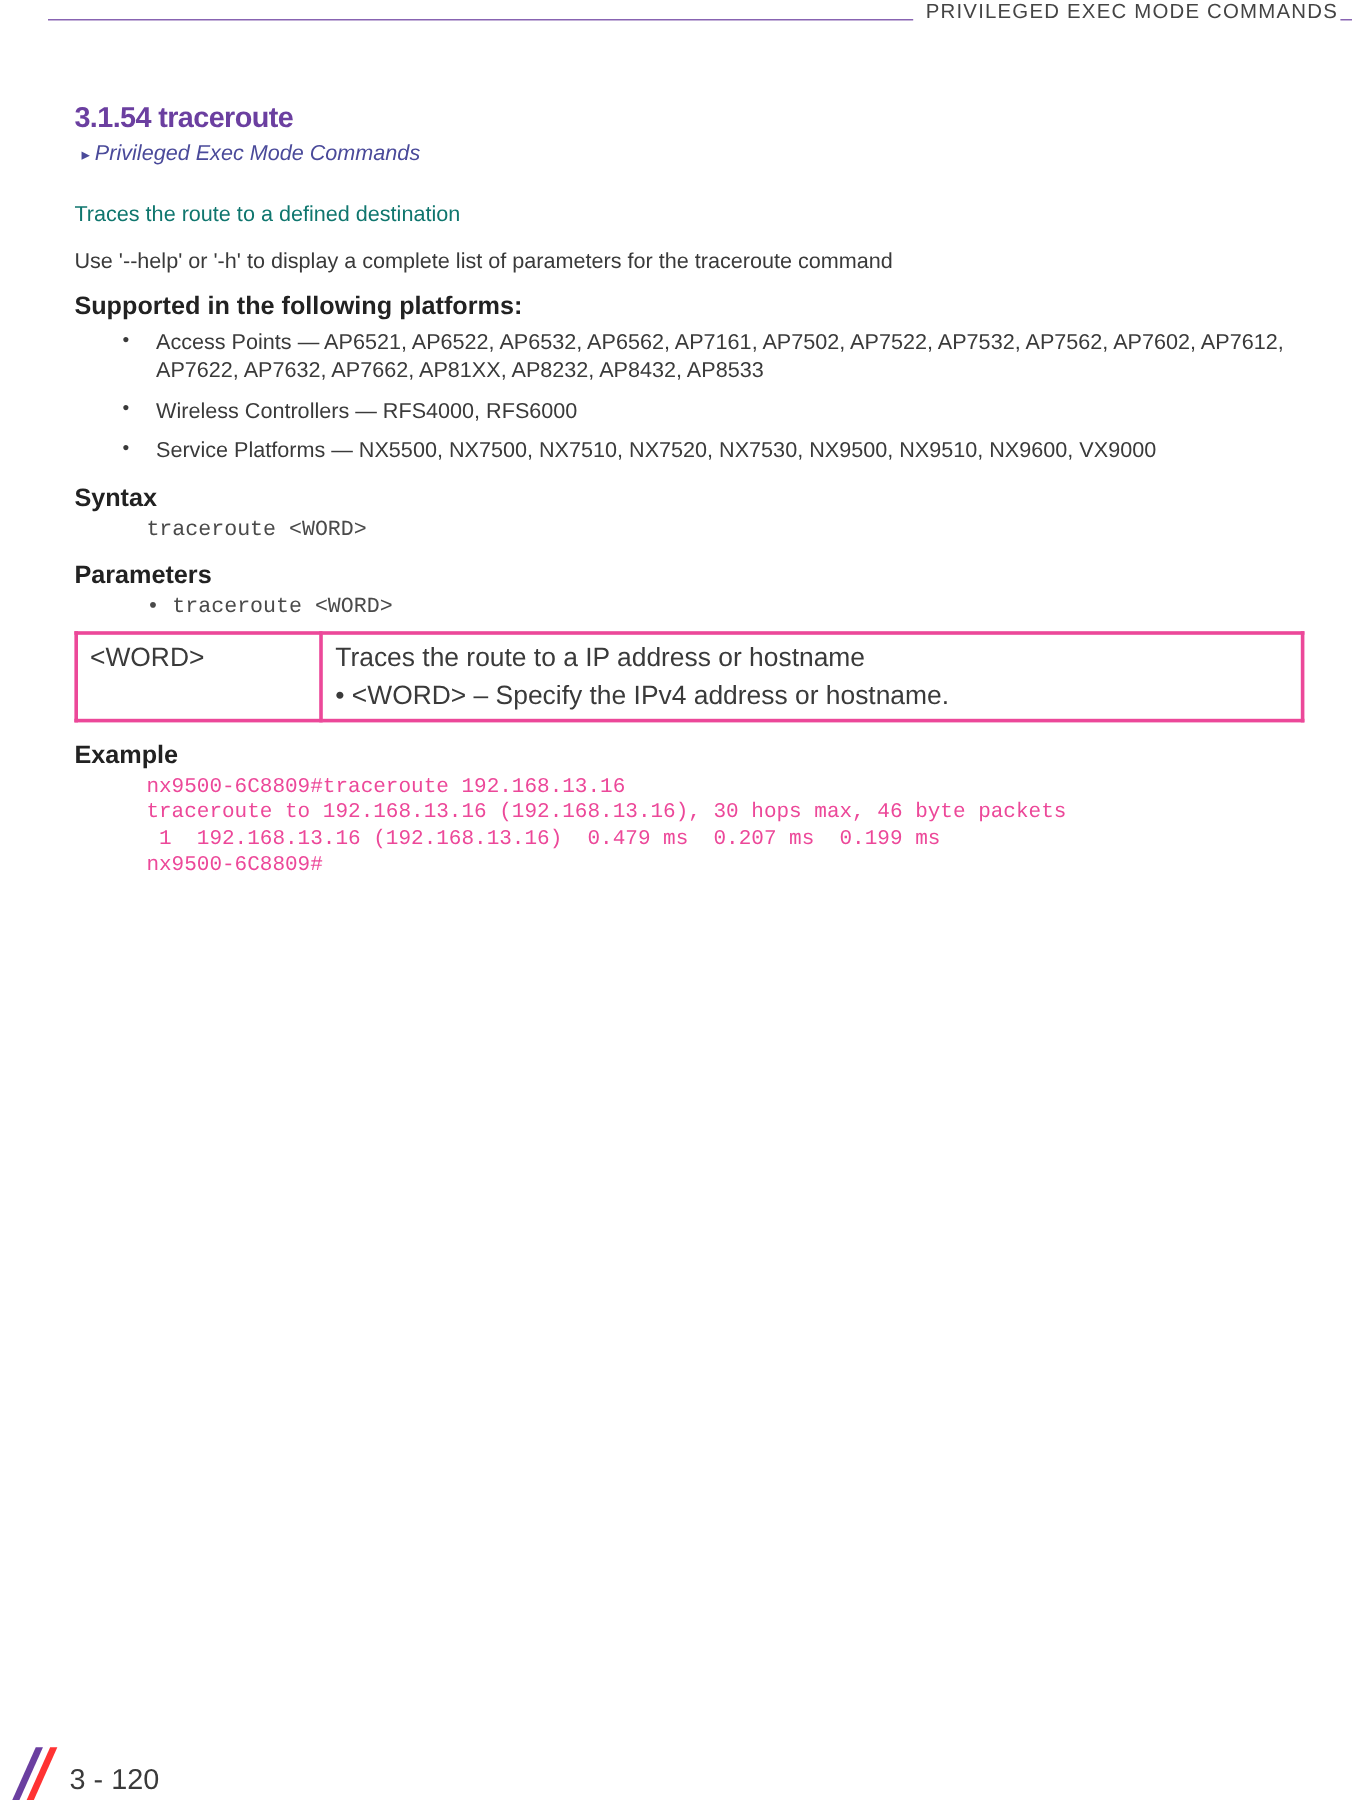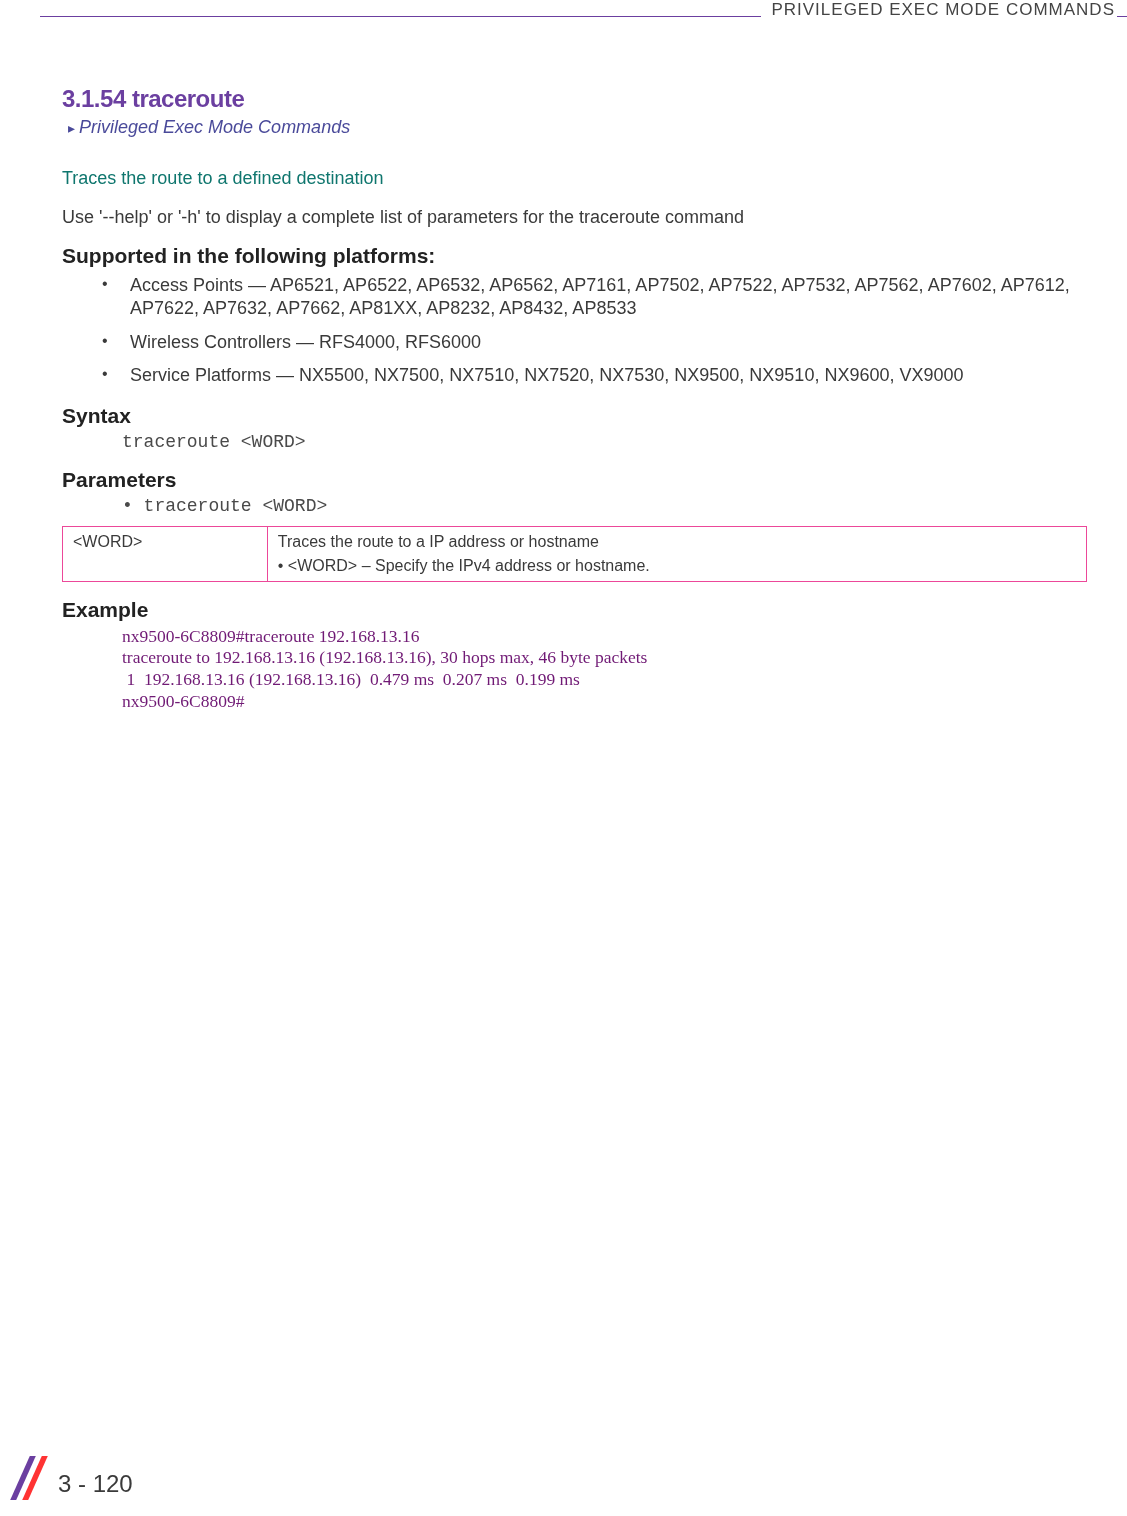--- a/index.html
+++ b/index.html
@@ -112,9 +112,9 @@
       margin-top: 10px;
     }
     .param-table td {
-      border: 1px solid #ec4899;
+      border: 3px solid #ec4899;
       padding: 6px 10px;
-      font-size: 16px;
+      font-size: 22px;
       color: #3a3a3a;
       vertical-align: top;
     }

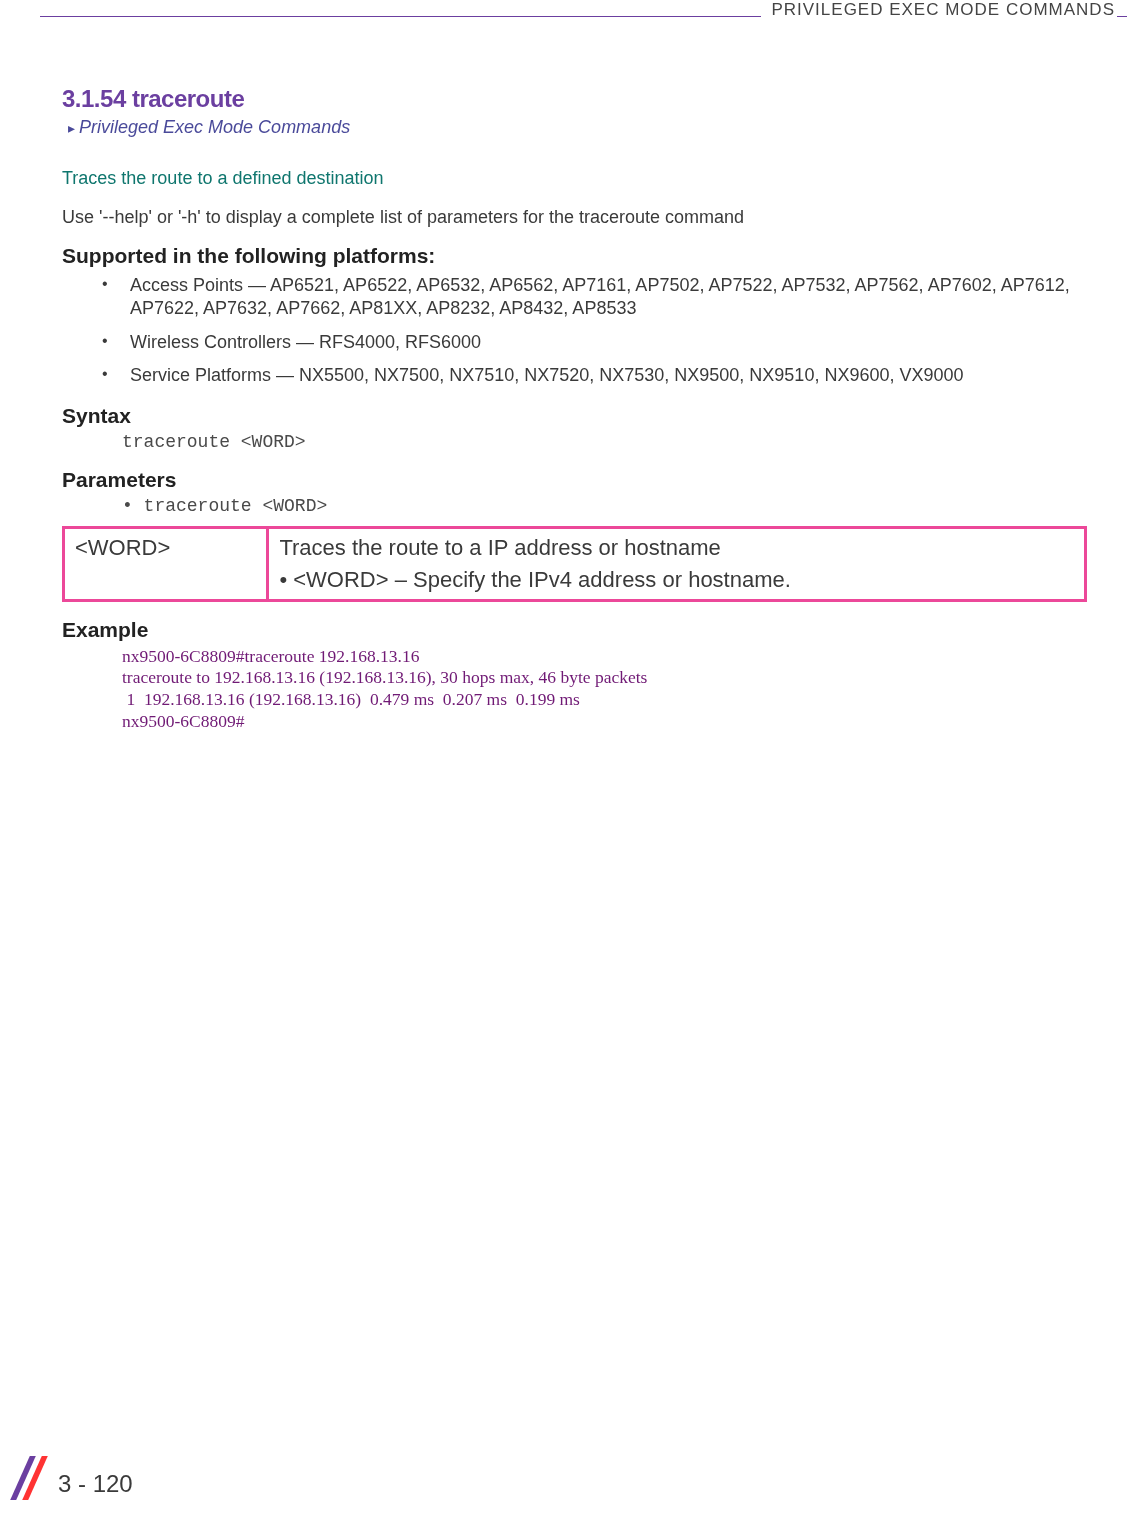--- a/index.html
+++ b/index.html
@@ -125,9 +125,9 @@
       margin-top: 6px;
     }
     .example-code {
-      font-family: Liberation Serif, serif;
+      font-family: Liberation Mono, monospace;
       font-size: 17.5px;
-      color: #701a75;
+      color: #ec4899;
       margin-top: 4px;
       padding-left: 60px;
       white-space: pre;

